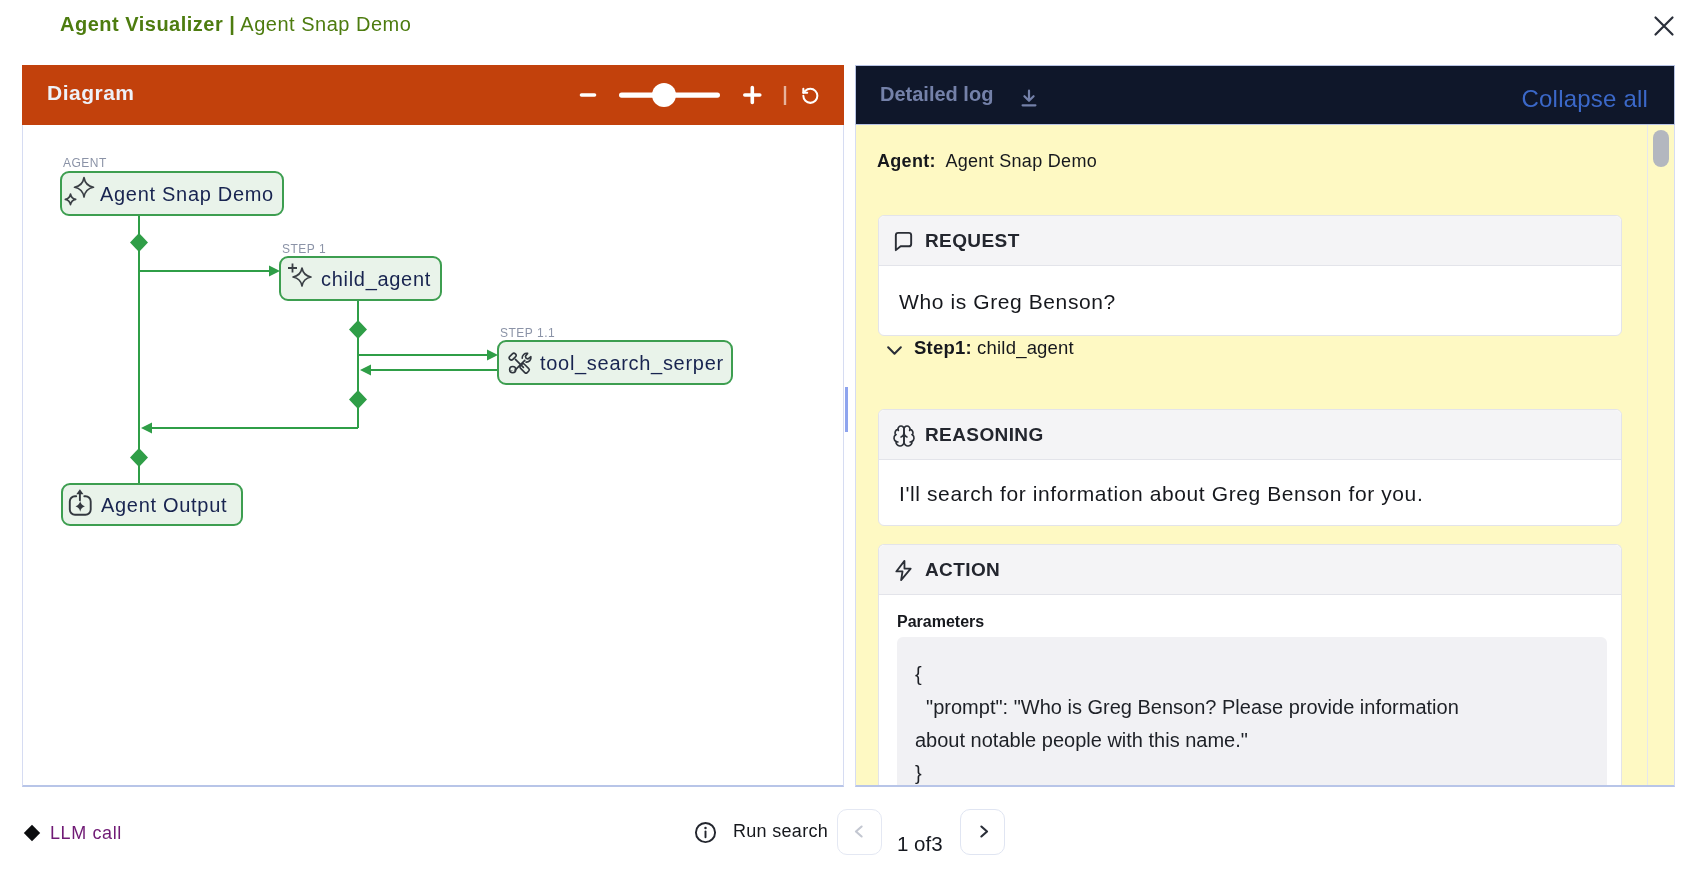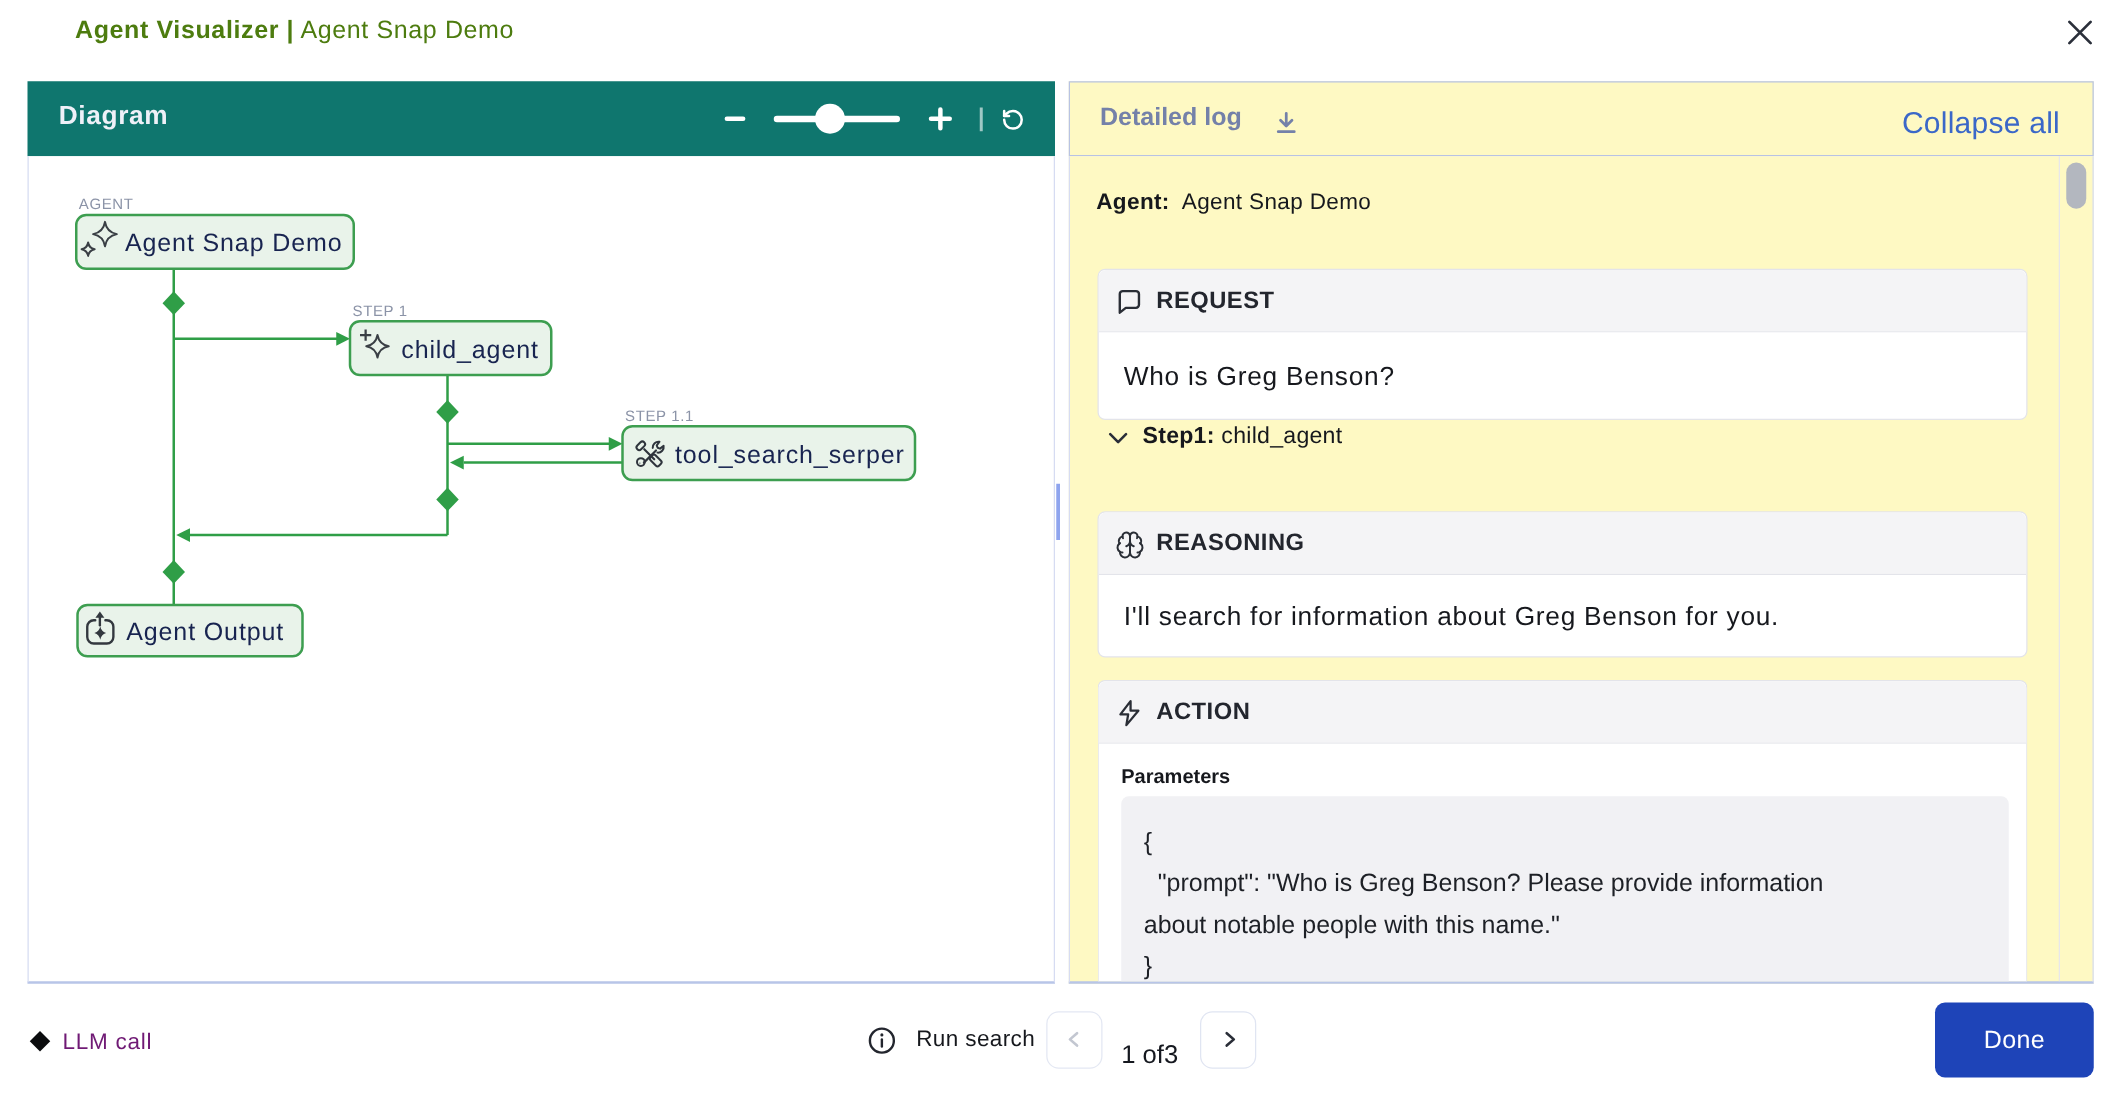--- a/index.html
+++ b/index.html
@@ -9,7 +9,7 @@
   #title b { font-weight:700; }
   
   #lpanel { left:22px; top:65px; width:822px; height:722px; }
-  #lhead { left:0; top:0; width:822px; height:60px; background:#0f766e; }
+  #lhead { left:0; top:0; width:822px; height:60px; background:#c2410c; }
   #lhead .t { position:absolute; left:25px; top:16px; font-size:21px; font-weight:700; color:#eef1f8; letter-spacing:0.5px; }
   #lbody { left:0; top:60px; width:822px; height:662px; background:#fff; border:1px solid #d6dcf2; border-top:none; border-bottom:2px solid #b8c5e8; }
   

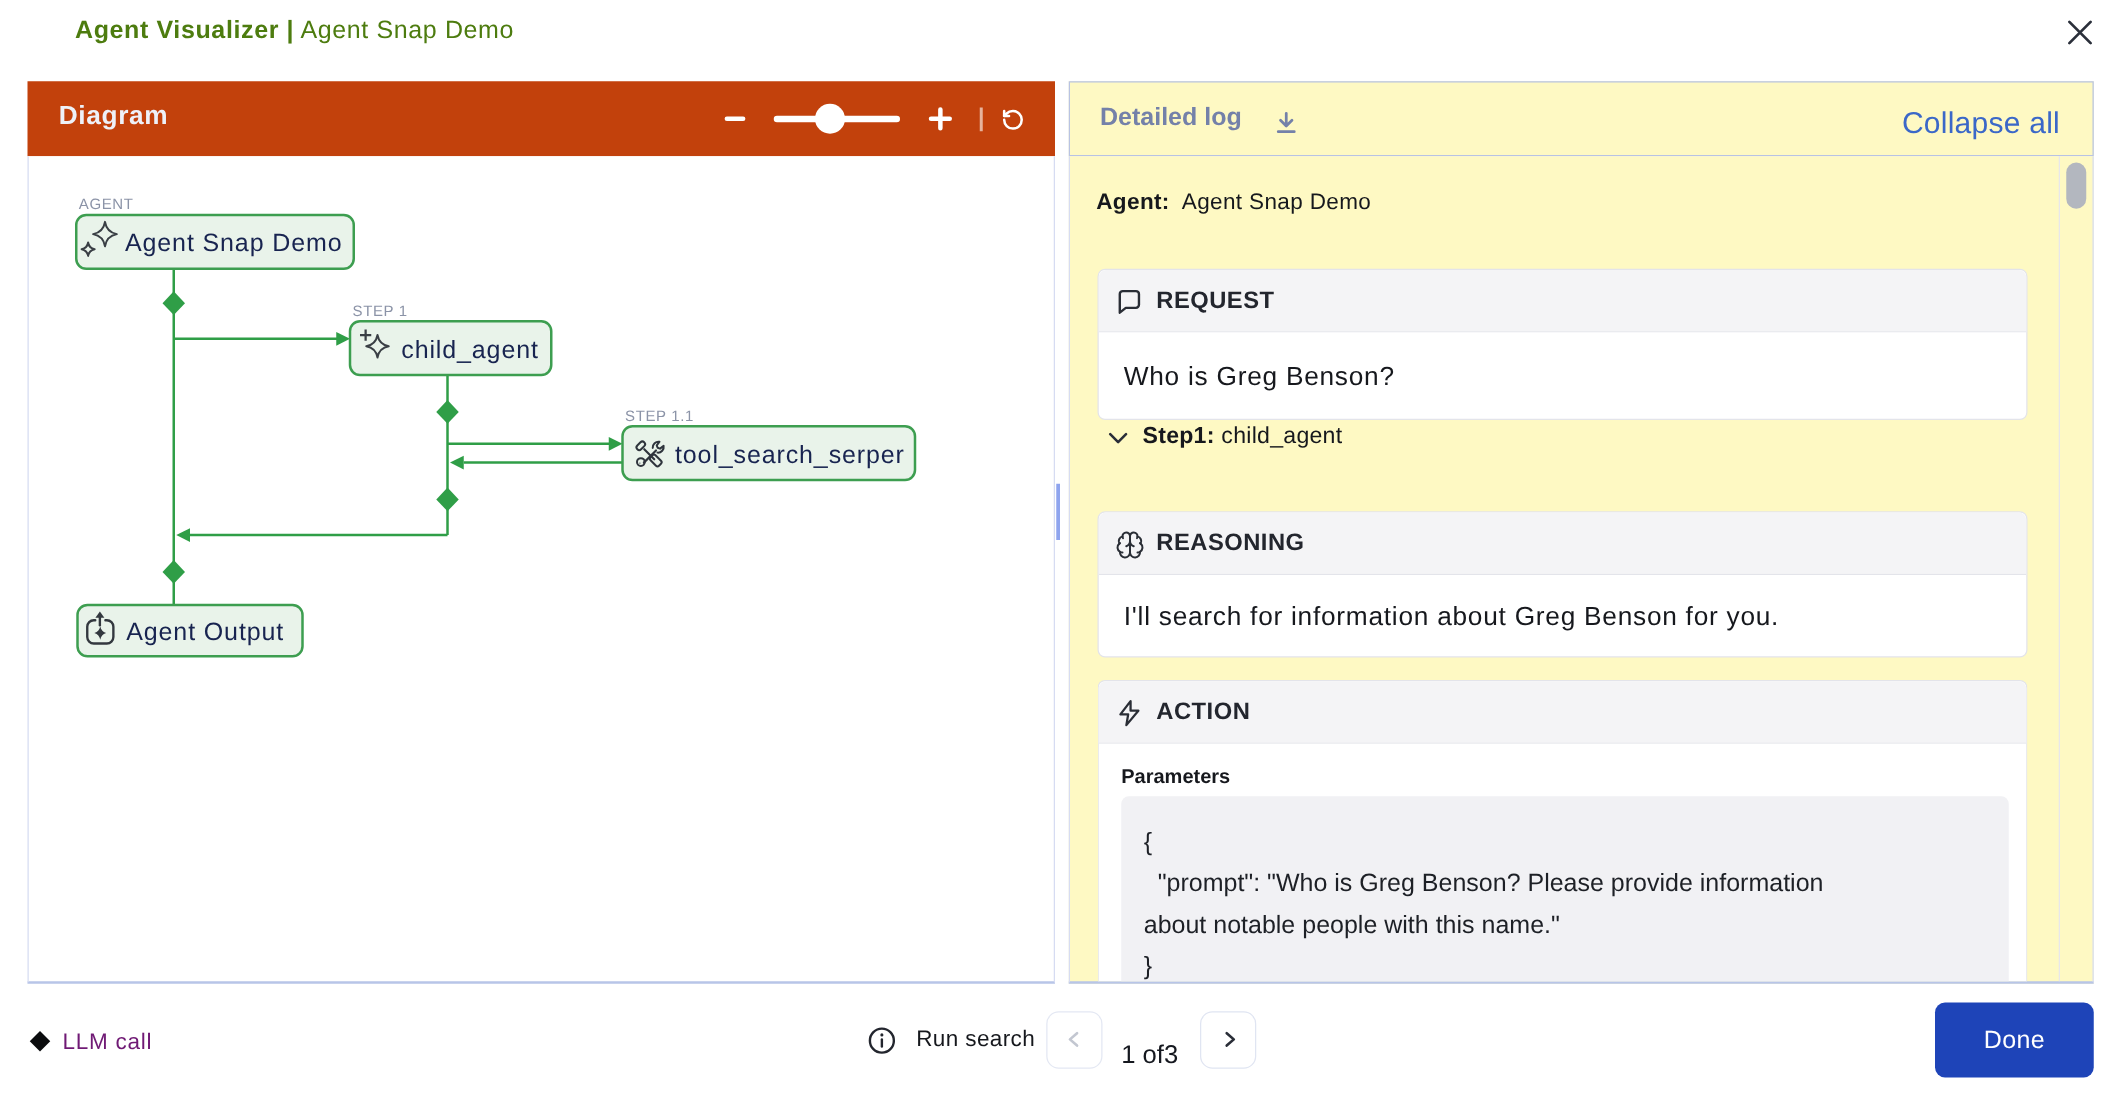--- a/index.html
+++ b/index.html
@@ -14,7 +14,7 @@
   #lbody { left:0; top:60px; width:822px; height:662px; background:#fff; border:1px solid #d6dcf2; border-top:none; border-bottom:2px solid #b8c5e8; }
   
   #rpanel { left:855px; top:65px; width:820px; height:722px; }
-  #rhead { left:0; top:0; width:820px; height:60px; background:#fef9c3; border:1px solid #b8c3e3; }
+  #rhead { left:0; top:0; width:820px; height:60px; background:#0f172a; border:1px solid #b8c3e3; }
   #rhead .t { position:absolute; left:24px; top:17px; font-size:20px; font-weight:700; color:#7481a9; }
   #rhead .c { position:absolute; right:26px; top:19px; font-size:24px; letter-spacing:0.2px; color:#3b68c8; }
   #rbody { left:0; top:60px; width:820px; height:662px; background:#fef9c3; border:1px solid #d6dcf2; border-top:none; border-bottom:2px solid #b8c5e8; overflow:hidden; }

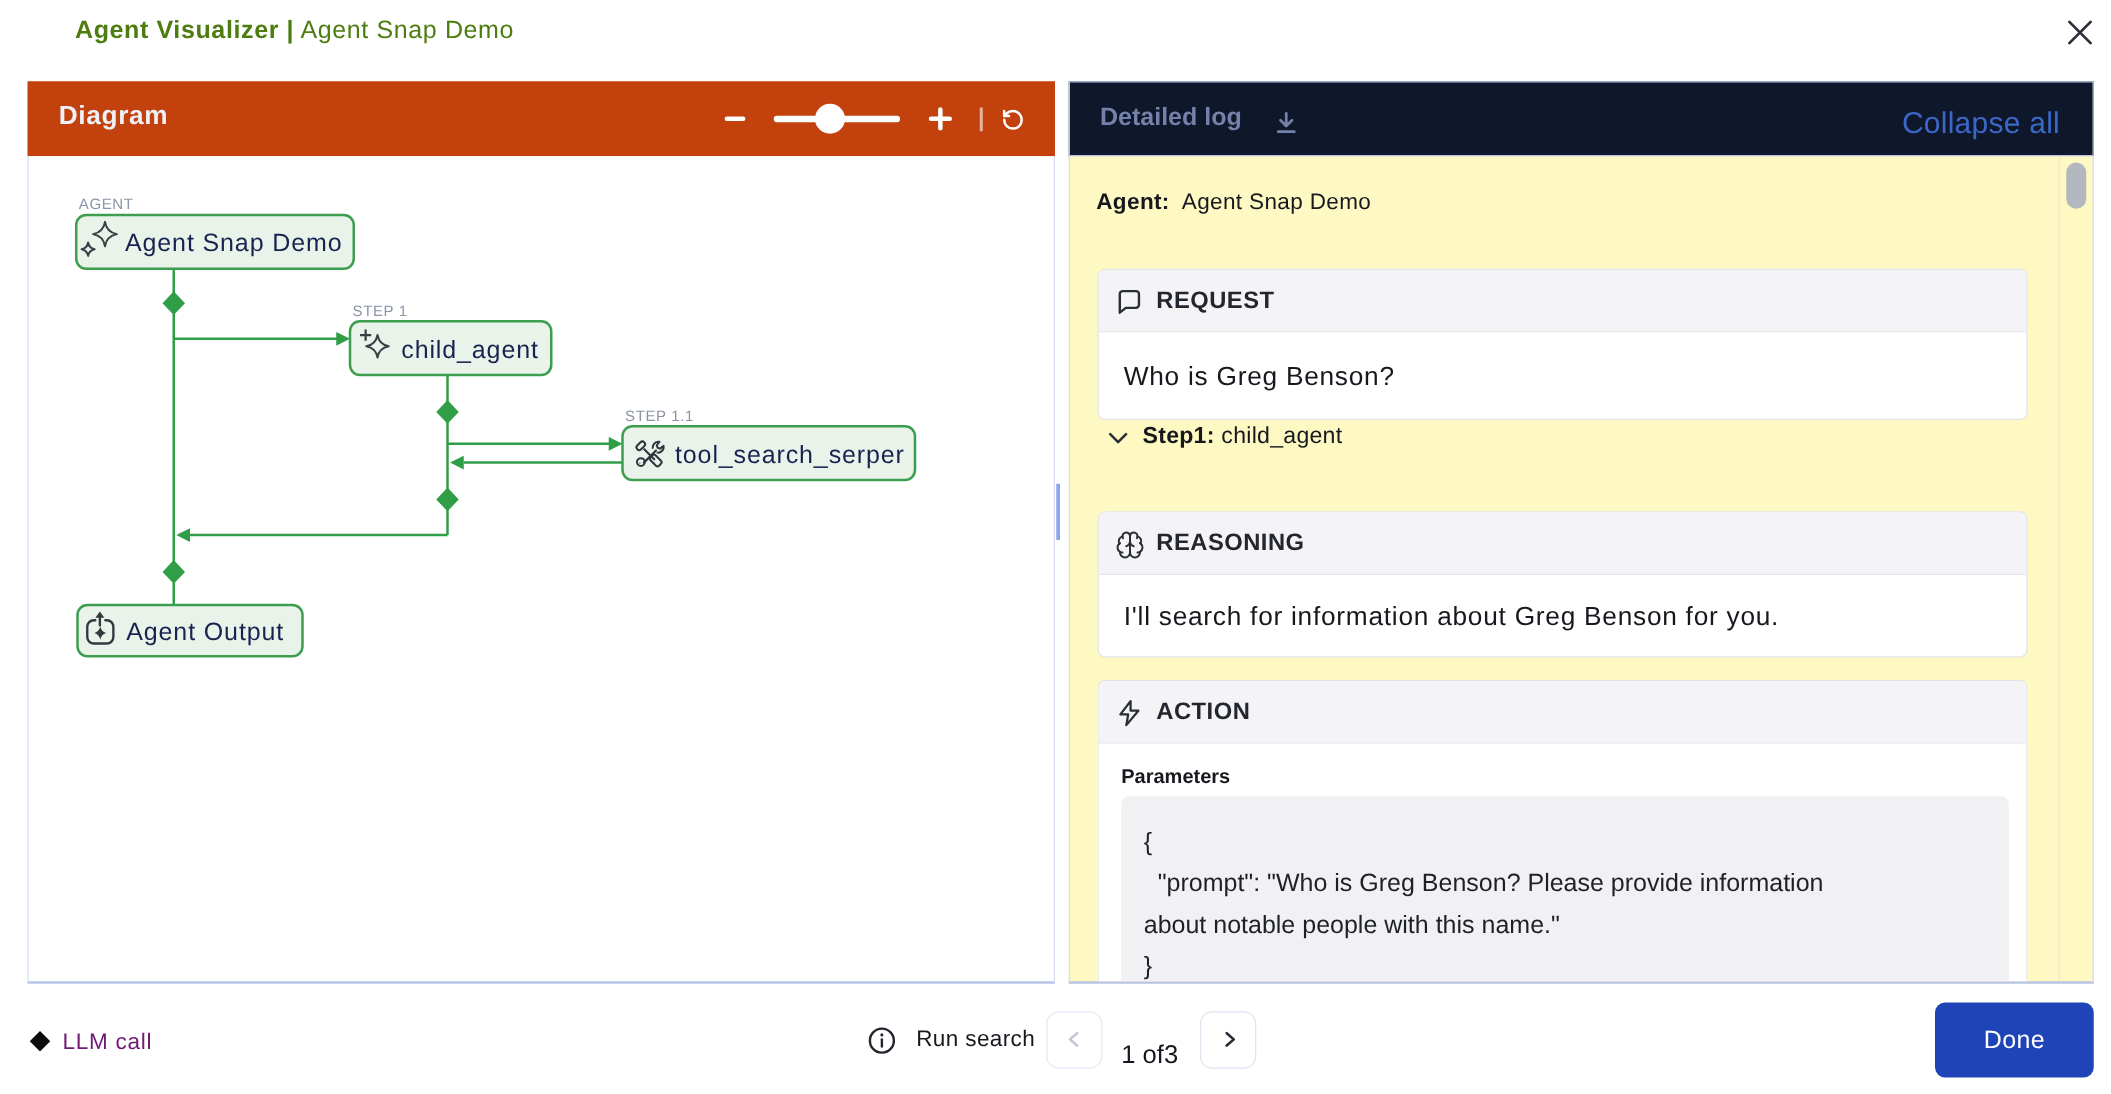--- a/index.html
+++ b/index.html
@@ -214,7 +214,6 @@
       <path d="M9 5 l8 7 -8 7"></path>
     </svg>
 
-  <div class="abs" id="done">Done</div>
 </div>
 
 </body></html>

